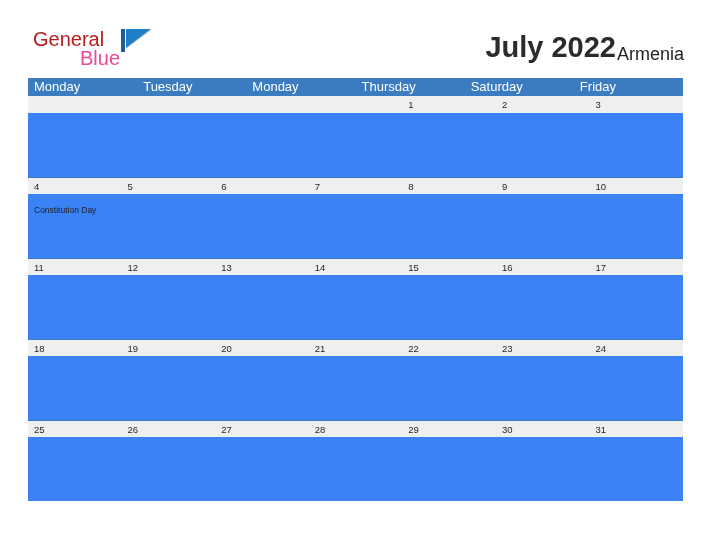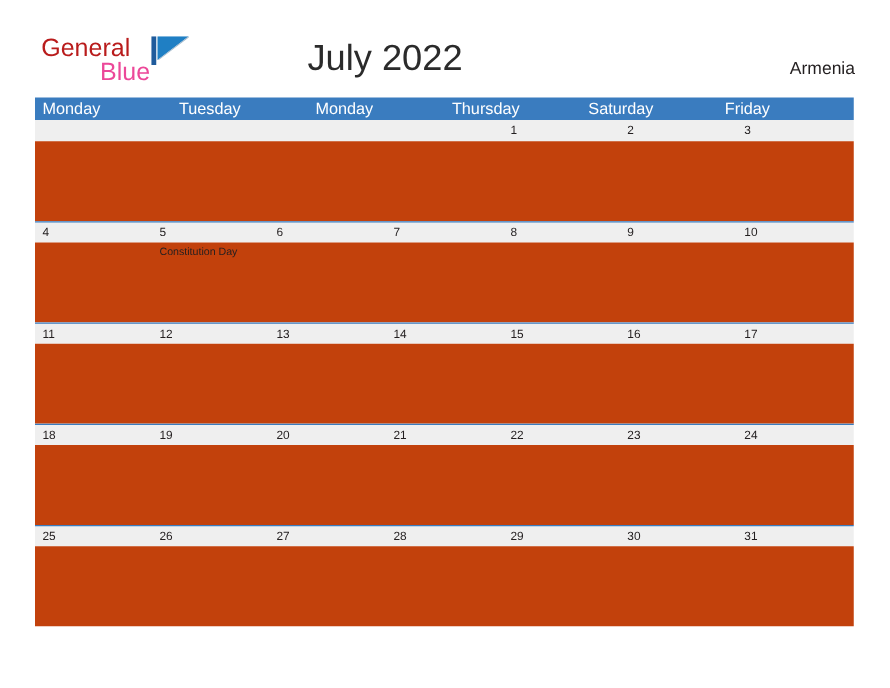--- a/index.html
+++ b/index.html
@@ -66,11 +66,11 @@
     left: 0;
     top: 30px;
     width: 616px;
-    text-align: center;
+    text-align: right;
     font-size: 29px;
     line-height: 34px;
     color: #2b2b2b;
-    font-weight: normal;
+    font-weight: bold;
     margin: 0;
   }
   .country {

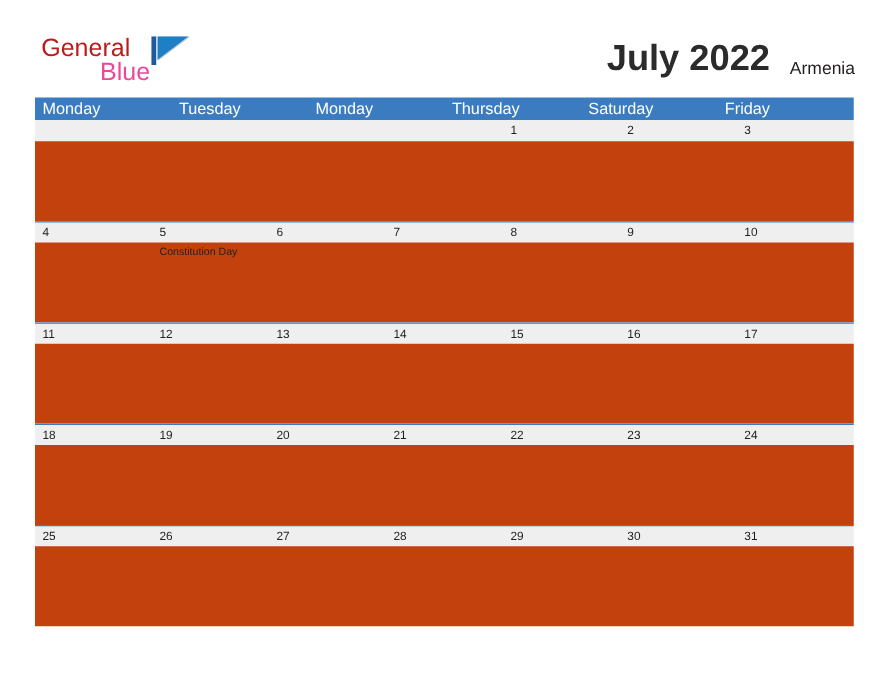--- a/index.html
+++ b/index.html
@@ -77,7 +77,7 @@
     position: absolute;
     right: 28px;
     top: 45px;
-    font-size: 14px;
+    font-size: 18px;
     line-height: 18px;
     color: #231f20;
     text-align: right;

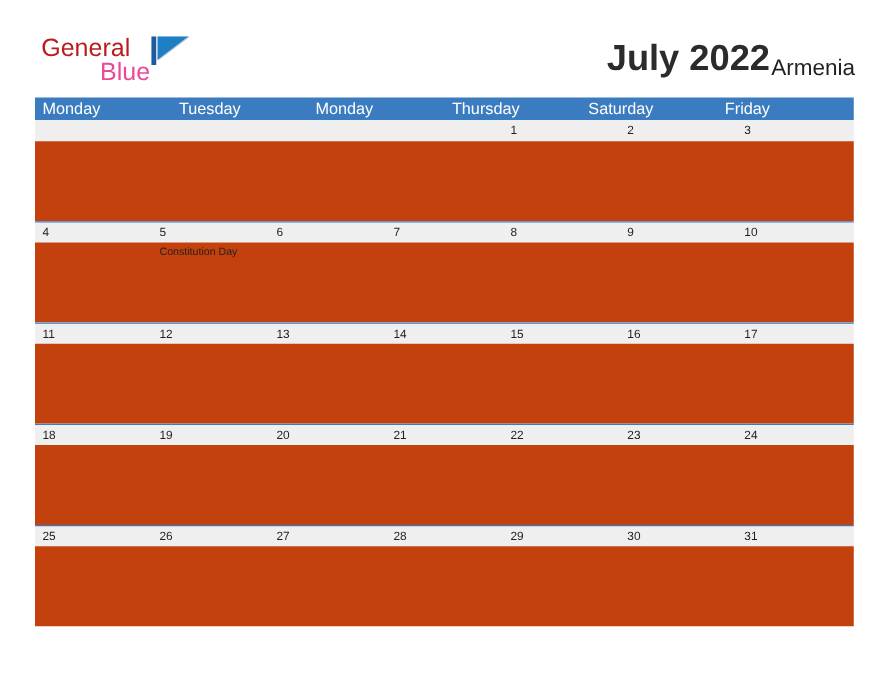--- a/index.html
+++ b/index.html
@@ -119,7 +119,8 @@
     display: flex;
     width: 100%;
     height: 64px;
-    background: #c2410c;
+    background: #3b82f6;
+    flex-direction: column;
   }
   .week + .week .week-dates {
     border-top: 1px solid #3a7cbf;

